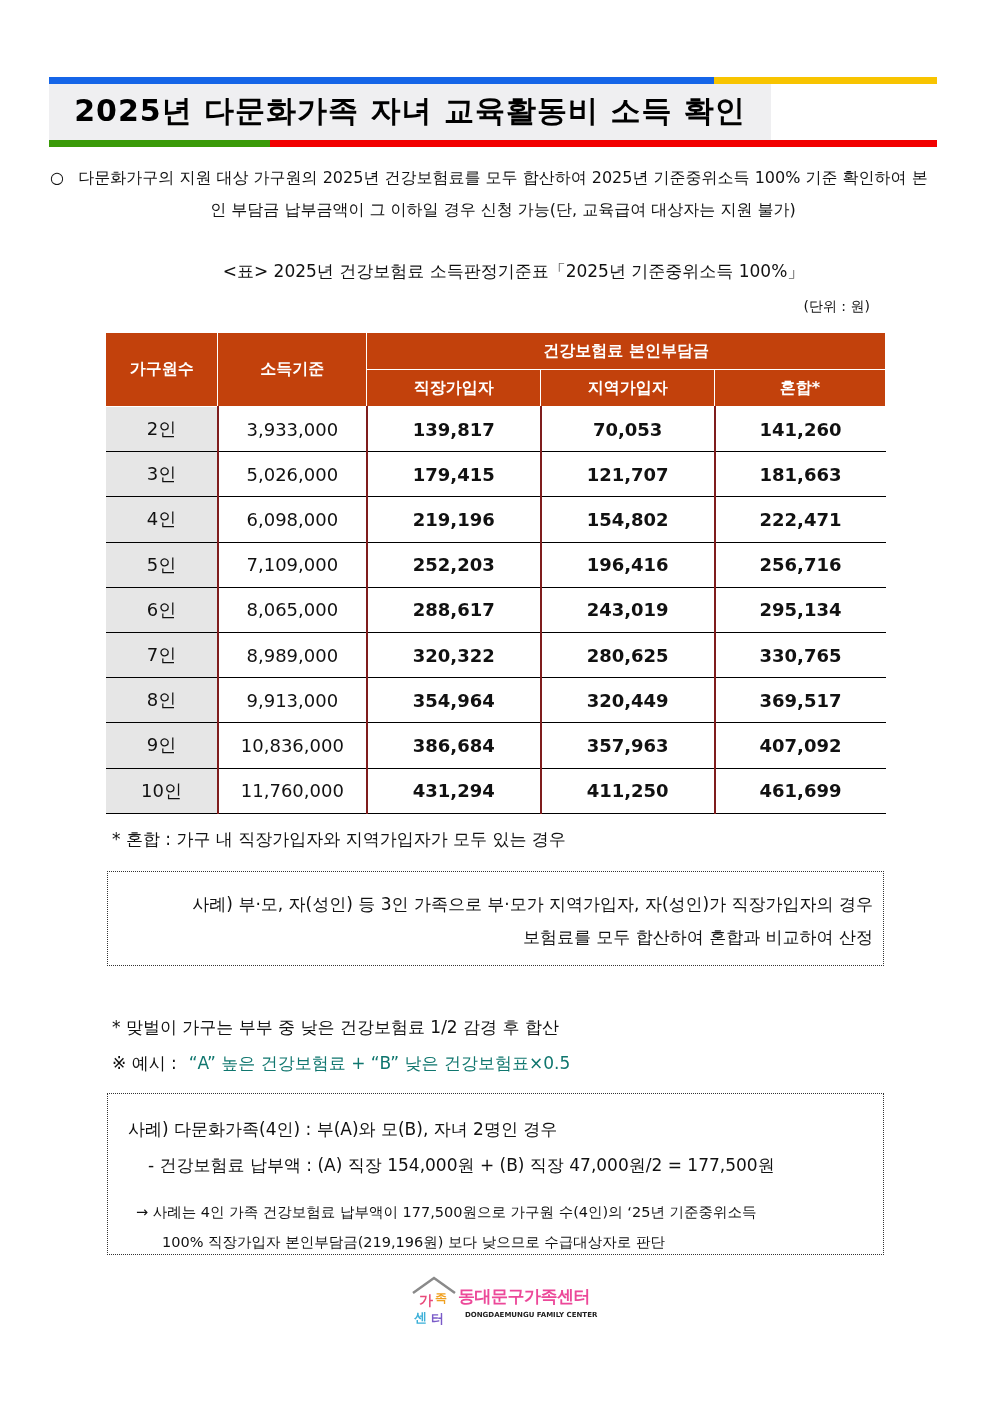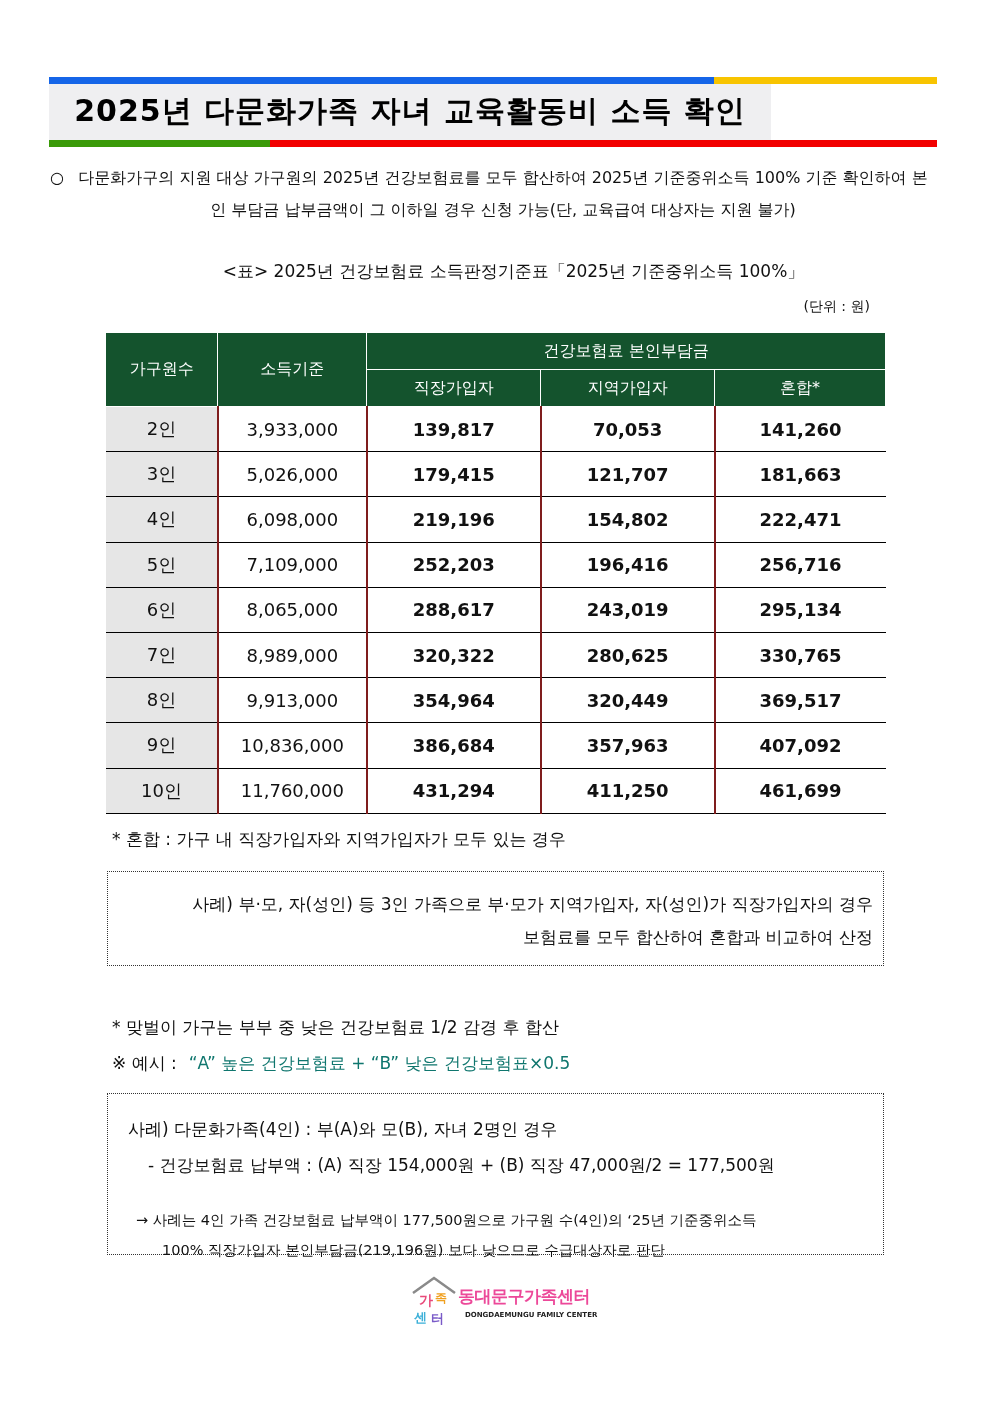--- a/index.html
+++ b/index.html
@@ -22,7 +22,7 @@
   .unit { position: absolute; right: 122px; top: 298px; font-size: 14px; }
 
   table.main { position: absolute; left: 106px; top: 332px; width: 780px; border-collapse: collapse; }
-  table.main th { background: #14532d; color: #fff; font-weight: normal; font-size: 16px; height: 37px; border: 1px solid #ffffff; }
+  table.main th { background: #c2410c; color: #fff; font-weight: bold; font-size: 16px; height: 37px; border: 1px solid #ffffff; }
   table.main th.first { border-left: none; }
   table.main td { height: 45.2px; text-align: center; font-size: 18px; border-bottom: 1px solid #000; border-left: 2px solid #7f1d1d; }
   table.main td.label { background: #e6e6e6; border-left: none; }

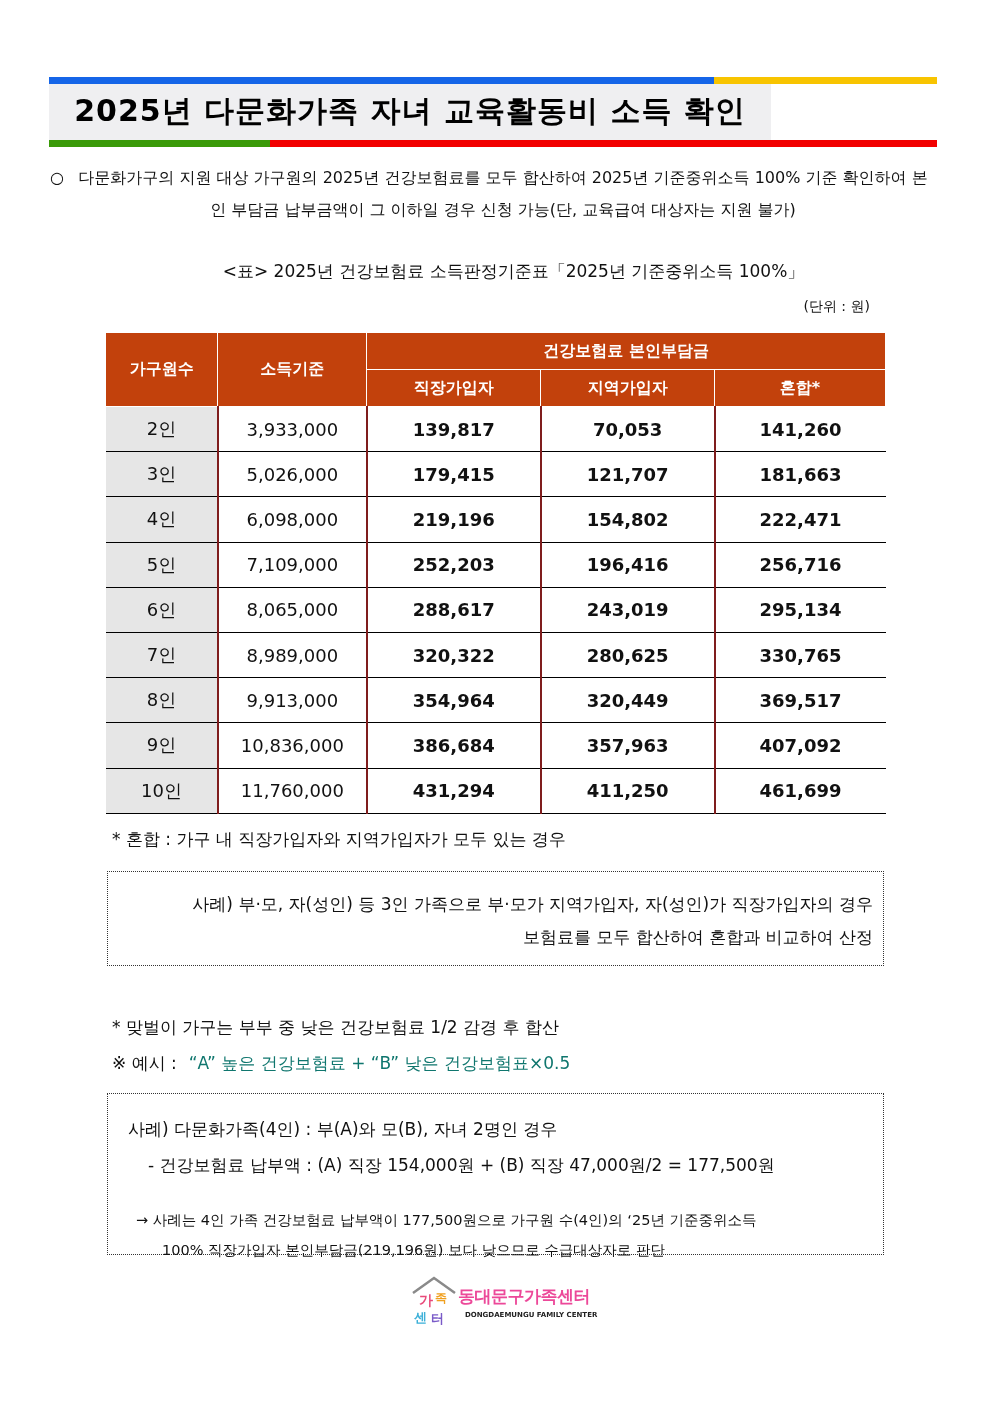--- a/index.html
+++ b/index.html
@@ -42,7 +42,7 @@
   .box2 { top: 1093px; height: 162px; padding: 17px 8px 0 20px; }
   .box2 .l1 { font-size: 17px; line-height: 36px; }
   .box2 .l2 { font-size: 17px; line-height: 36px; padding-left: 20px; }
-  .box2 .l3 { font-size: 14.5px; line-height: 30px; margin-top: 22px; padding-left: 8px; }
+  .box2 .l3 { font-size: 14.5px; line-height: 30px; margin-top: 14px; padding-left: 8px; }
   .box2 .l4 { font-size: 14.5px; line-height: 30px; padding-left: 34px; }
 
   .logo { position: absolute; left: 410px; top: 1275px; width: 180px; height: 55px; }

